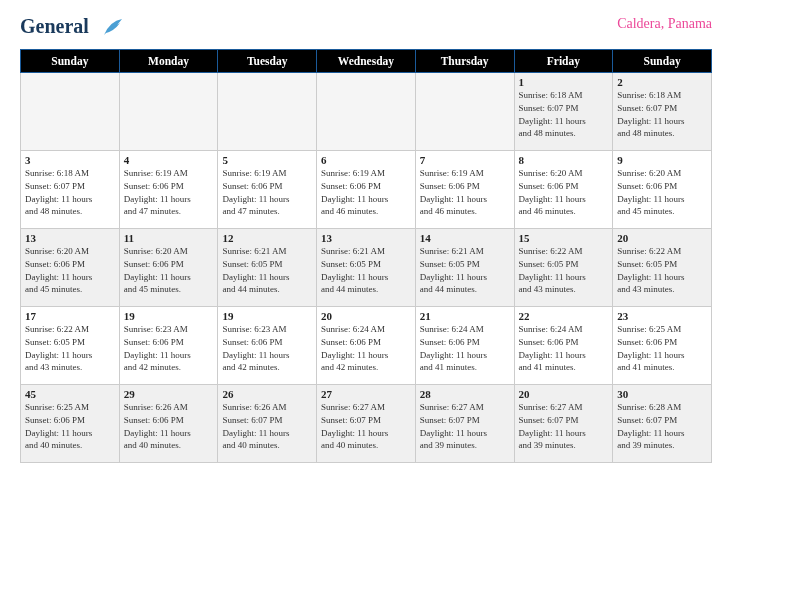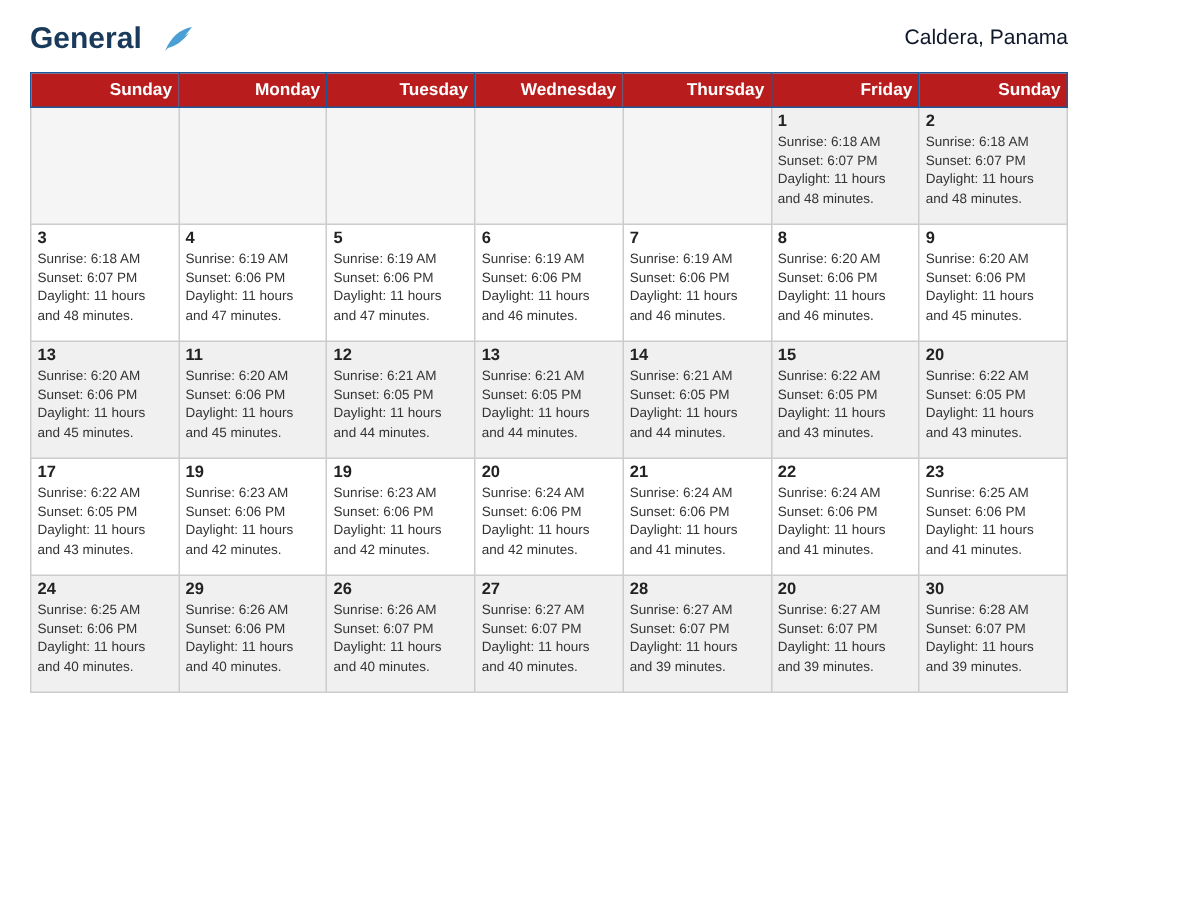--- a/index.html
+++ b/index.html
@@ -13,6 +13,7 @@
     .container {
       width: 732px;
       padding: 16px 20px 10px 20px;
+      font-family: Liberation Serif, serif;
     }
     .header {
       display: flex;

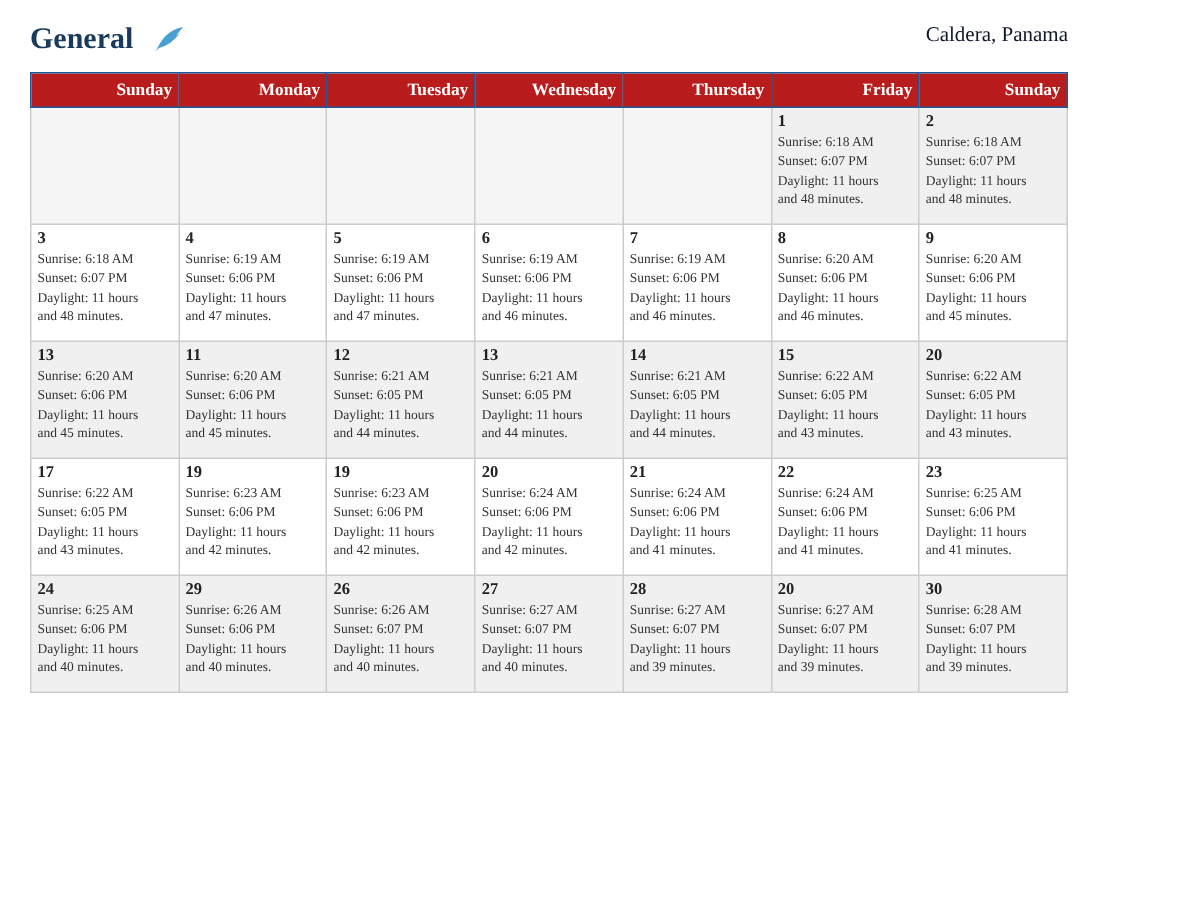--- a/index.html
+++ b/index.html
@@ -36,7 +36,7 @@
     }
     .subtitle {
       font-size: 14px;
-      color: #0f172a;
+      color: #ec4899;
     }
     table {
       width: 100%;

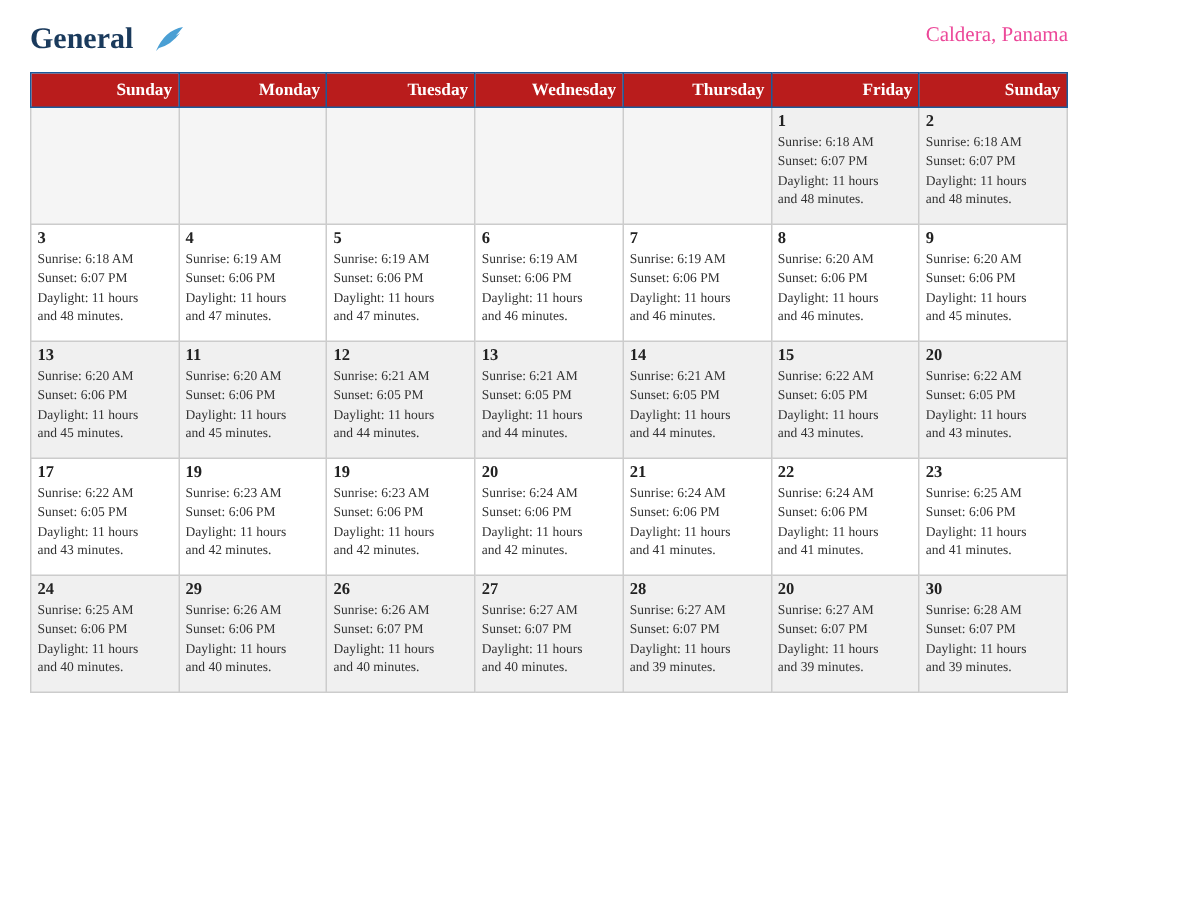--- a/index.html
+++ b/index.html
@@ -44,12 +44,12 @@
       table-layout: fixed;
     }
     th {
-      background-color: #b91c1c;
+      background-color: #000000;
       color: #fff;
       font-size: 11.5px;
       font-weight: bold;
       padding: 5px 4px;
-      text-align: right;
+      text-align: center;
       border: 1px solid #1a5a9a;
     }
     td {

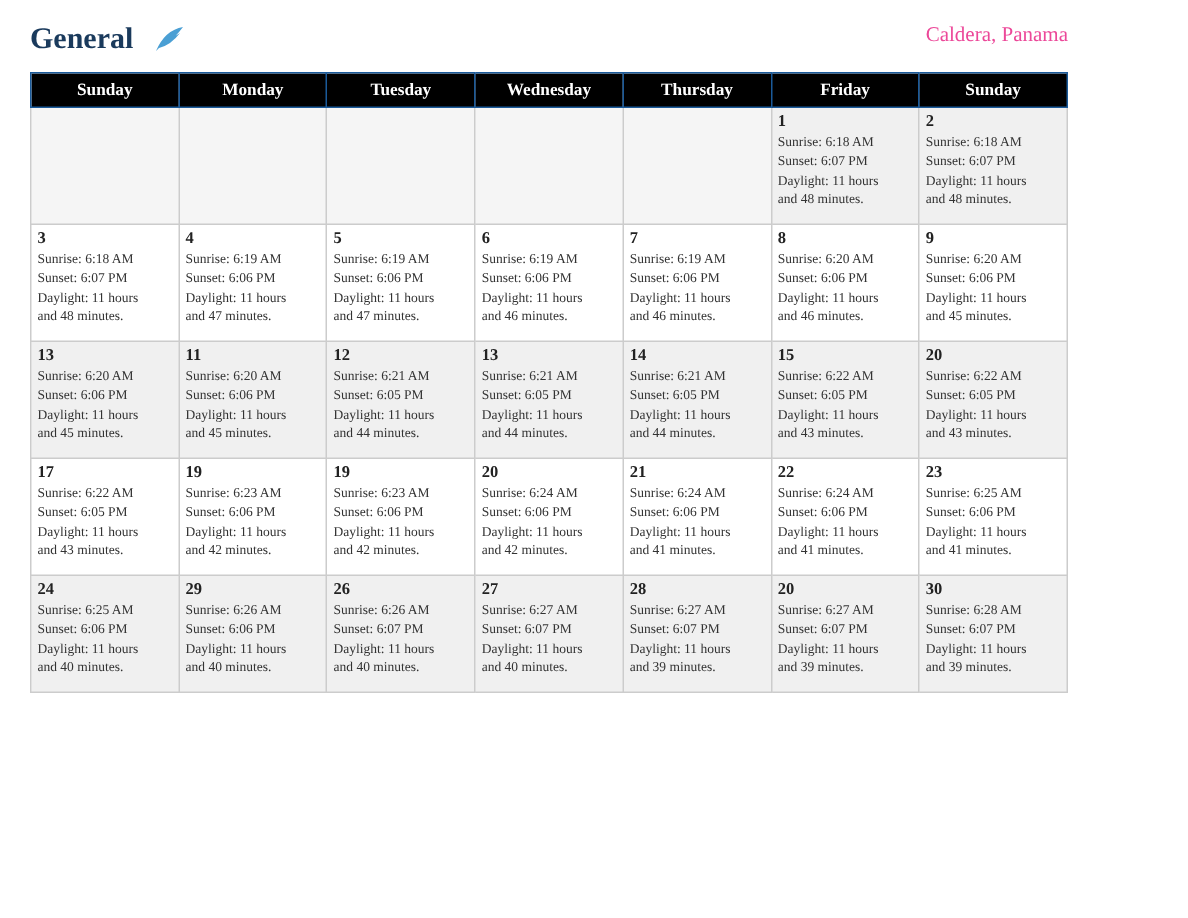--- a/index.html
+++ b/index.html
@@ -291,7 +291,7 @@
         </tr>
         <tr>
           <td class="shade">
-            <span class="day-num">24</span>
+            <span class="day-num">45</span>
             <div class="day-info" style="white-space: pre-line;">Sunrise: 6:25 AM
 Sunset: 6:06 PM
 Daylight: 11 hours

